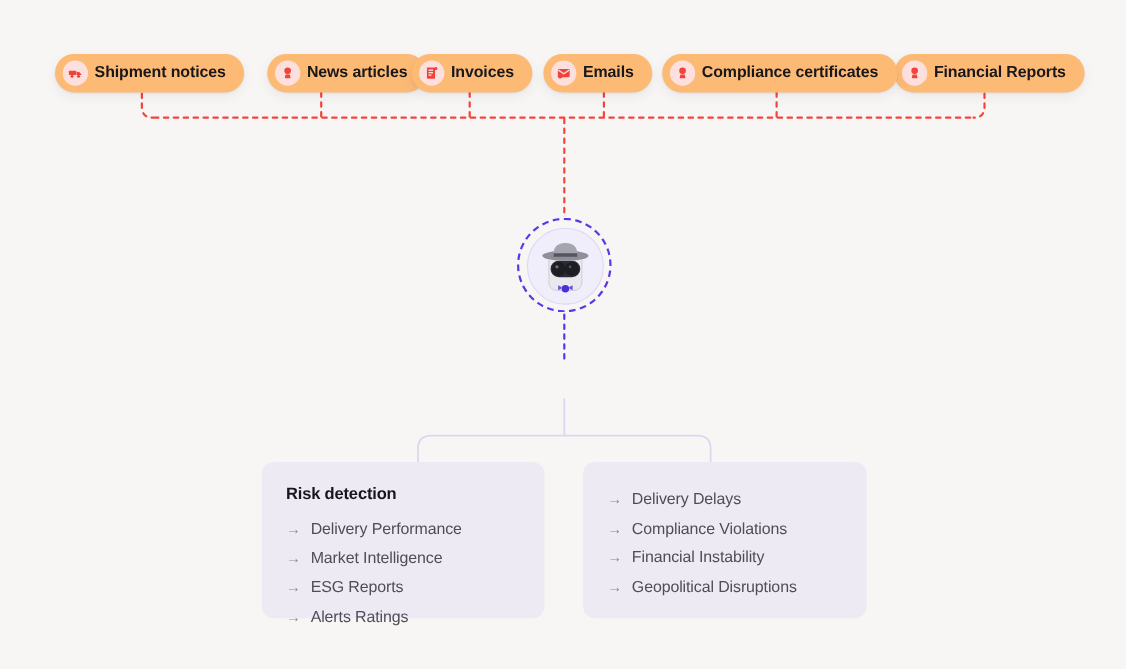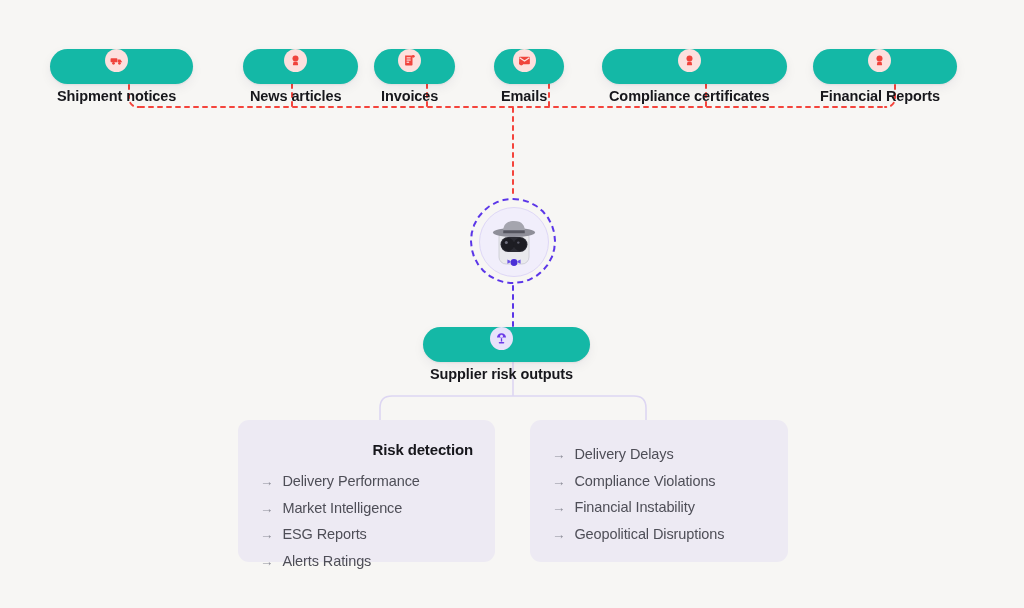--- a/index.html
+++ b/index.html
@@ -35,16 +35,15 @@
     position: absolute;
     display: flex;
     align-items: center;
-    gap: 17px;
+    gap: 6px;
     height: 35px;
     padding: 0 17px 0 7px;
-    background: #14b8a6;
+    background: #fdba74;
     border-radius: 999px;
     box-shadow: 0 1px 2px rgba(30, 25, 60, 0.07),
                 0 4px 12px rgba(30, 25, 60, 0.06);
     white-space: nowrap;
     z-index: 3;
-    flex-direction: column;
   }
   .pill .label {
     font-size: 14.5px;

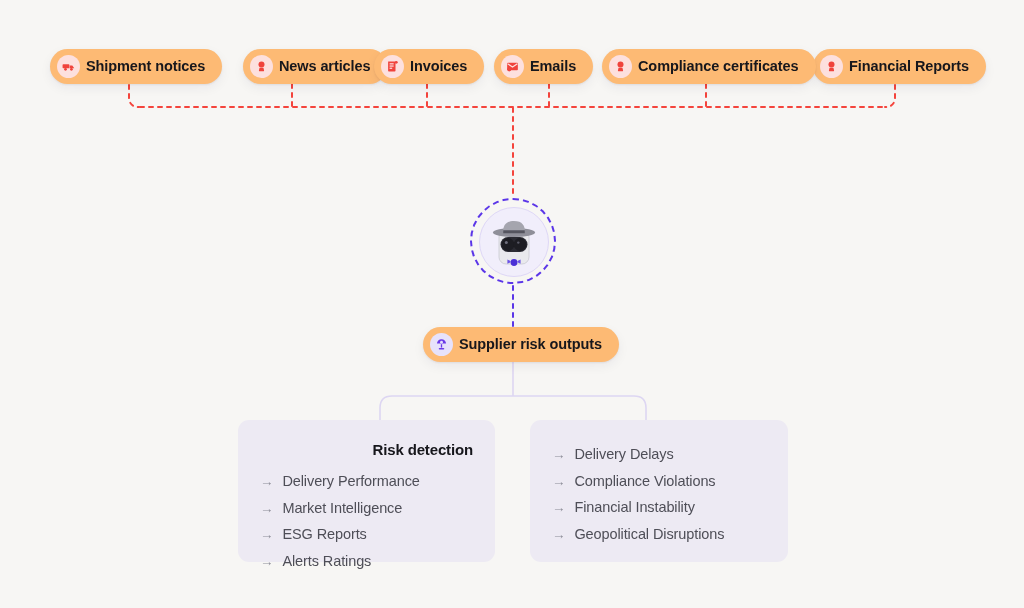--- a/index.html
+++ b/index.html
@@ -265,17 +265,6 @@
     </div>
   </div>
 
-  <div class="pill" id="output-pill">
-    <span class="ibadge purple">
-      <svg width="13" height="13" viewBox="0 0 16 16" fill="#6b3ae8">
-        <path d="M8 1.6c3.1 0 5.6 2.4 5.6 5.3H2.4C2.4 4 4.9 1.6 8 1.6z"></path>
-        <circle cx="8" cy="5.2" r="1.7" fill="#e7e2fb"></circle>
-        <rect x="7.2" y="7.6" width="1.6" height="4.2"></rect>
-        <rect x="4.6" y="12.2" width="6.8" height="2" rx="1"></rect>
-      </svg>
-    </span>
-    <span class="label">Supplier risk outputs</span>
-  </div>
 
   <div class="card" id="card-risk">
     <h3>Risk detection</h3>

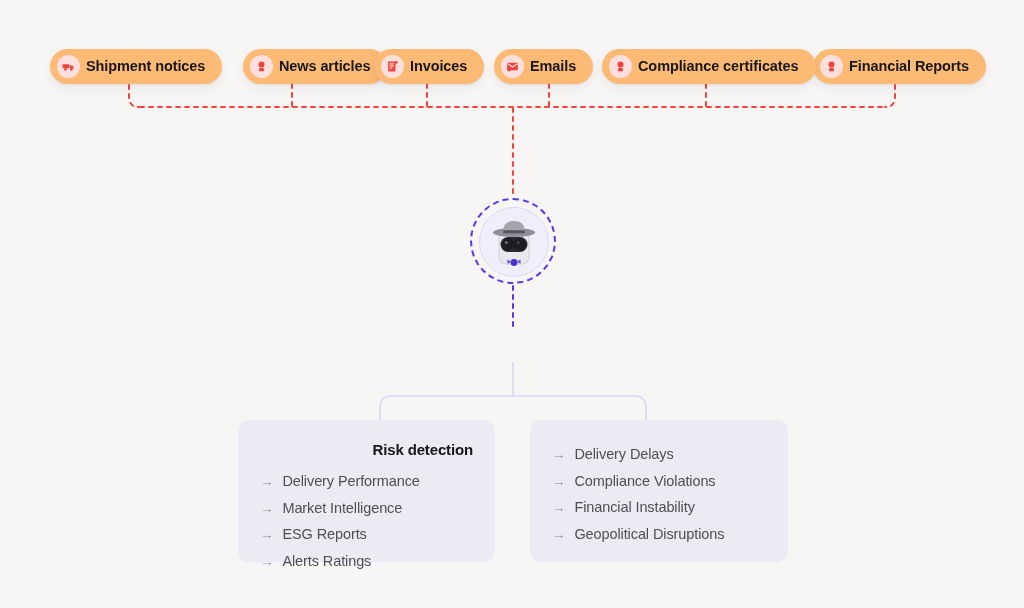--- a/index.html
+++ b/index.html
@@ -122,7 +122,6 @@
     font-weight: 700;
     color: #16161b;
     letter-spacing: -0.15px;
-    text-align: right;
   }
   .card ul {
     margin: 0;

